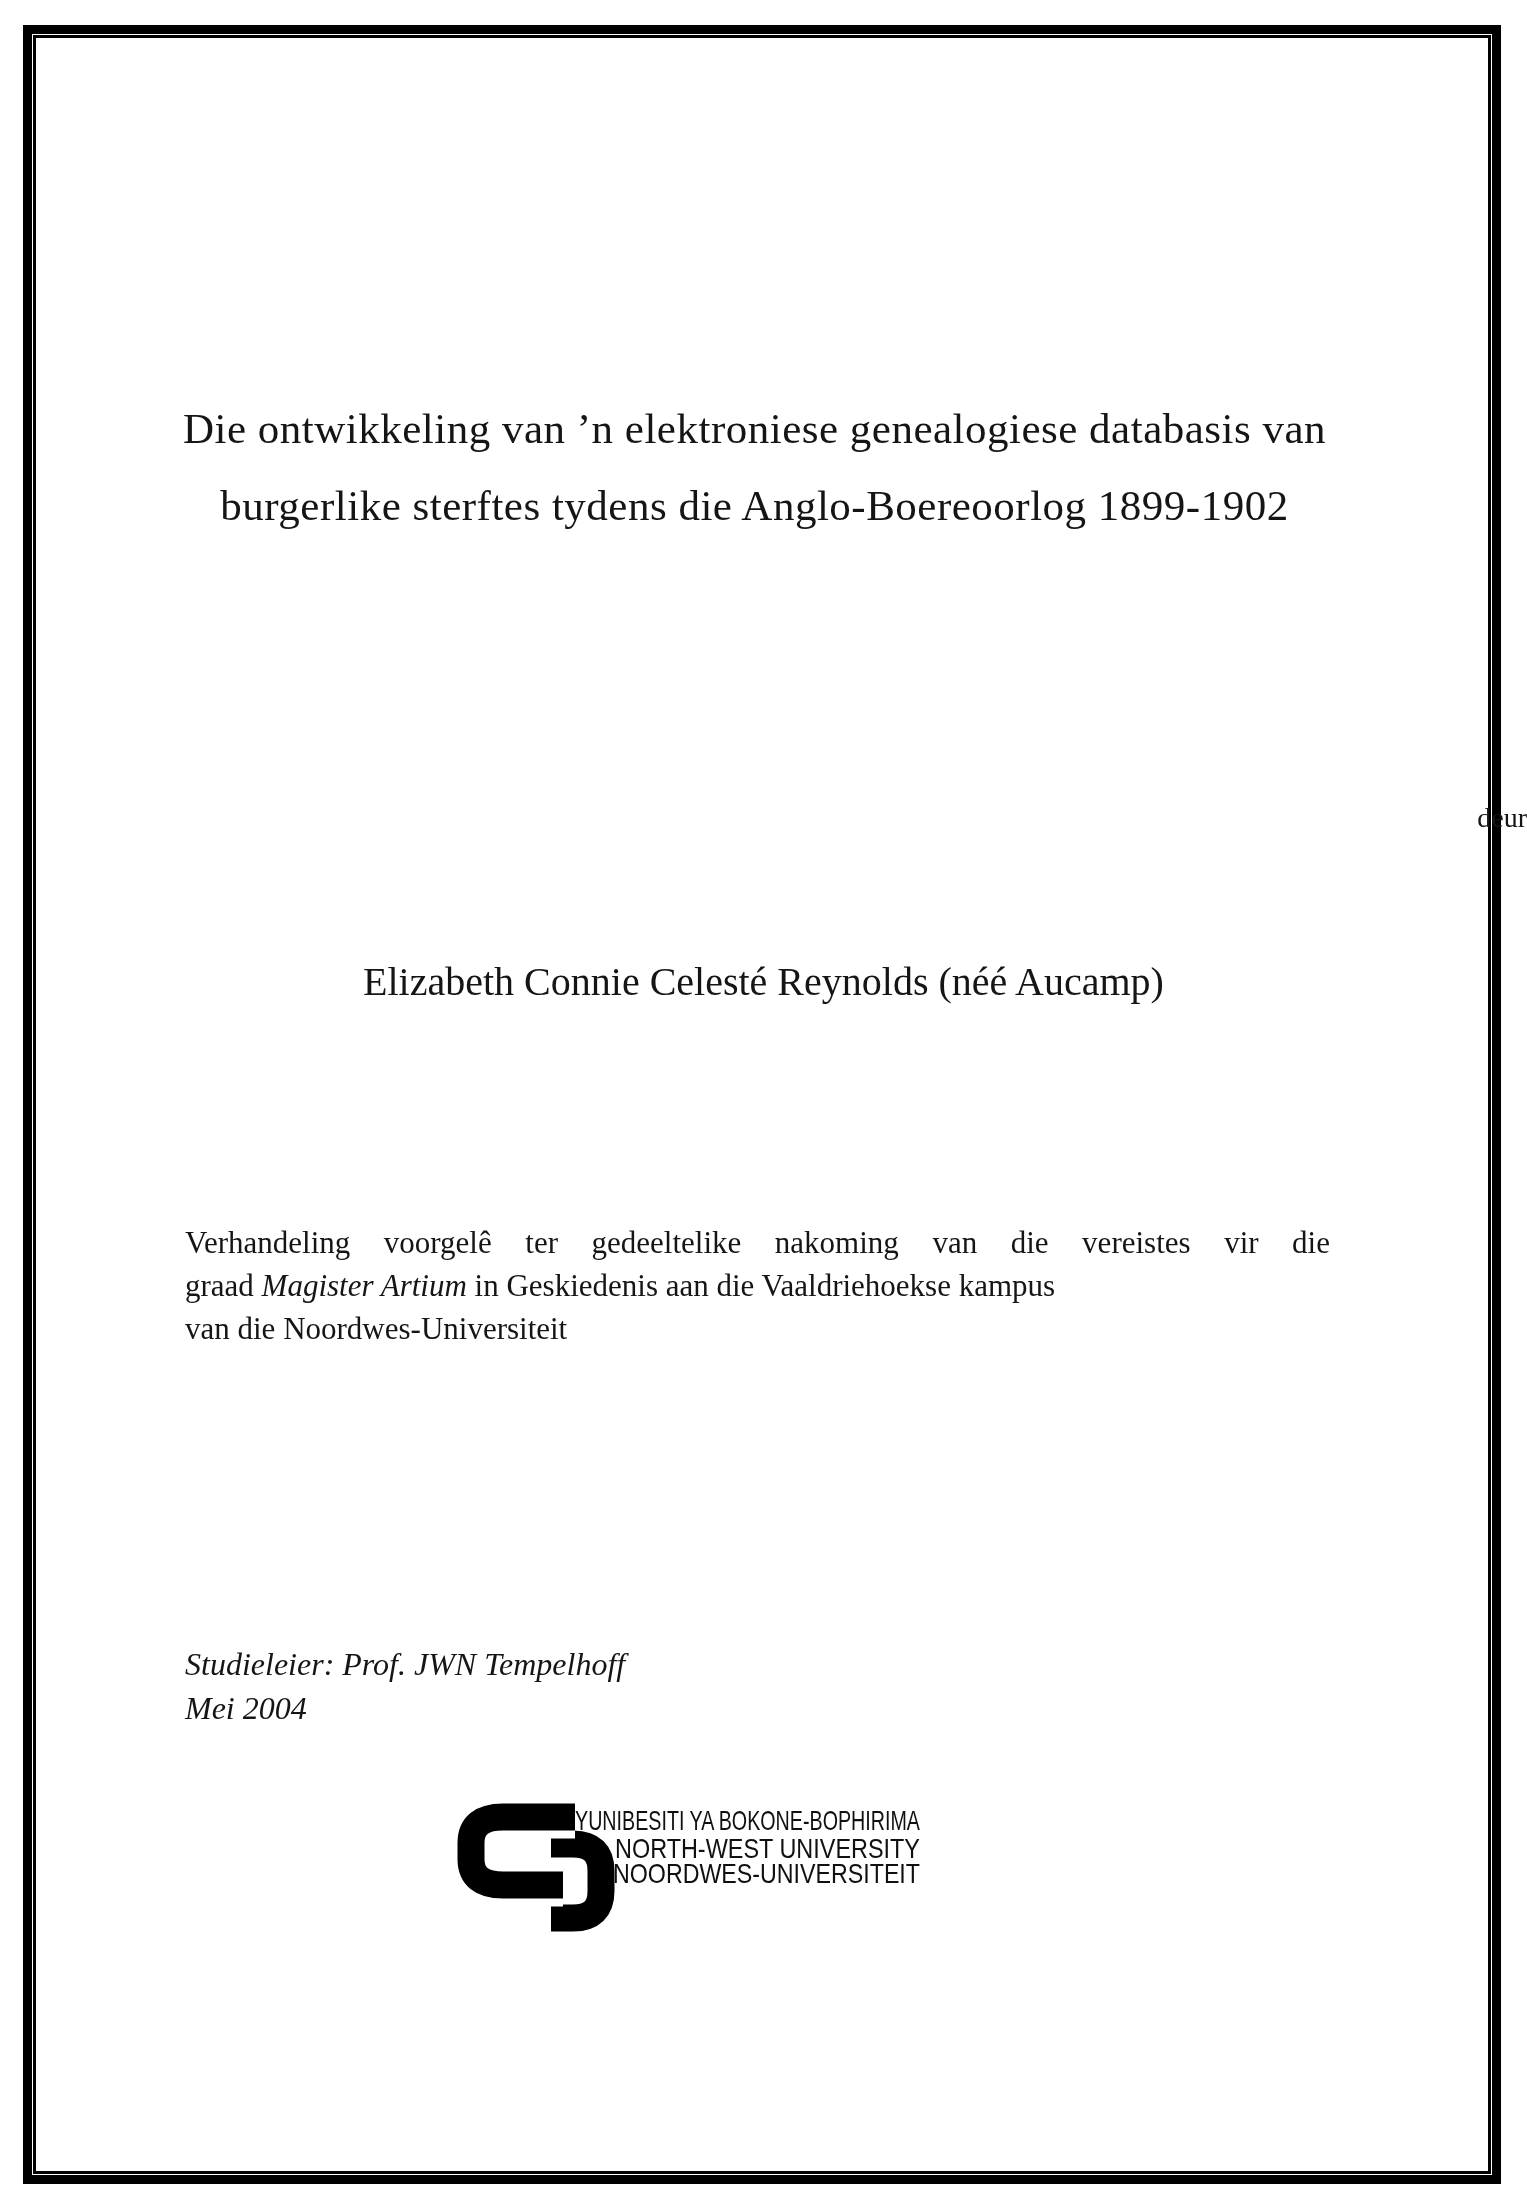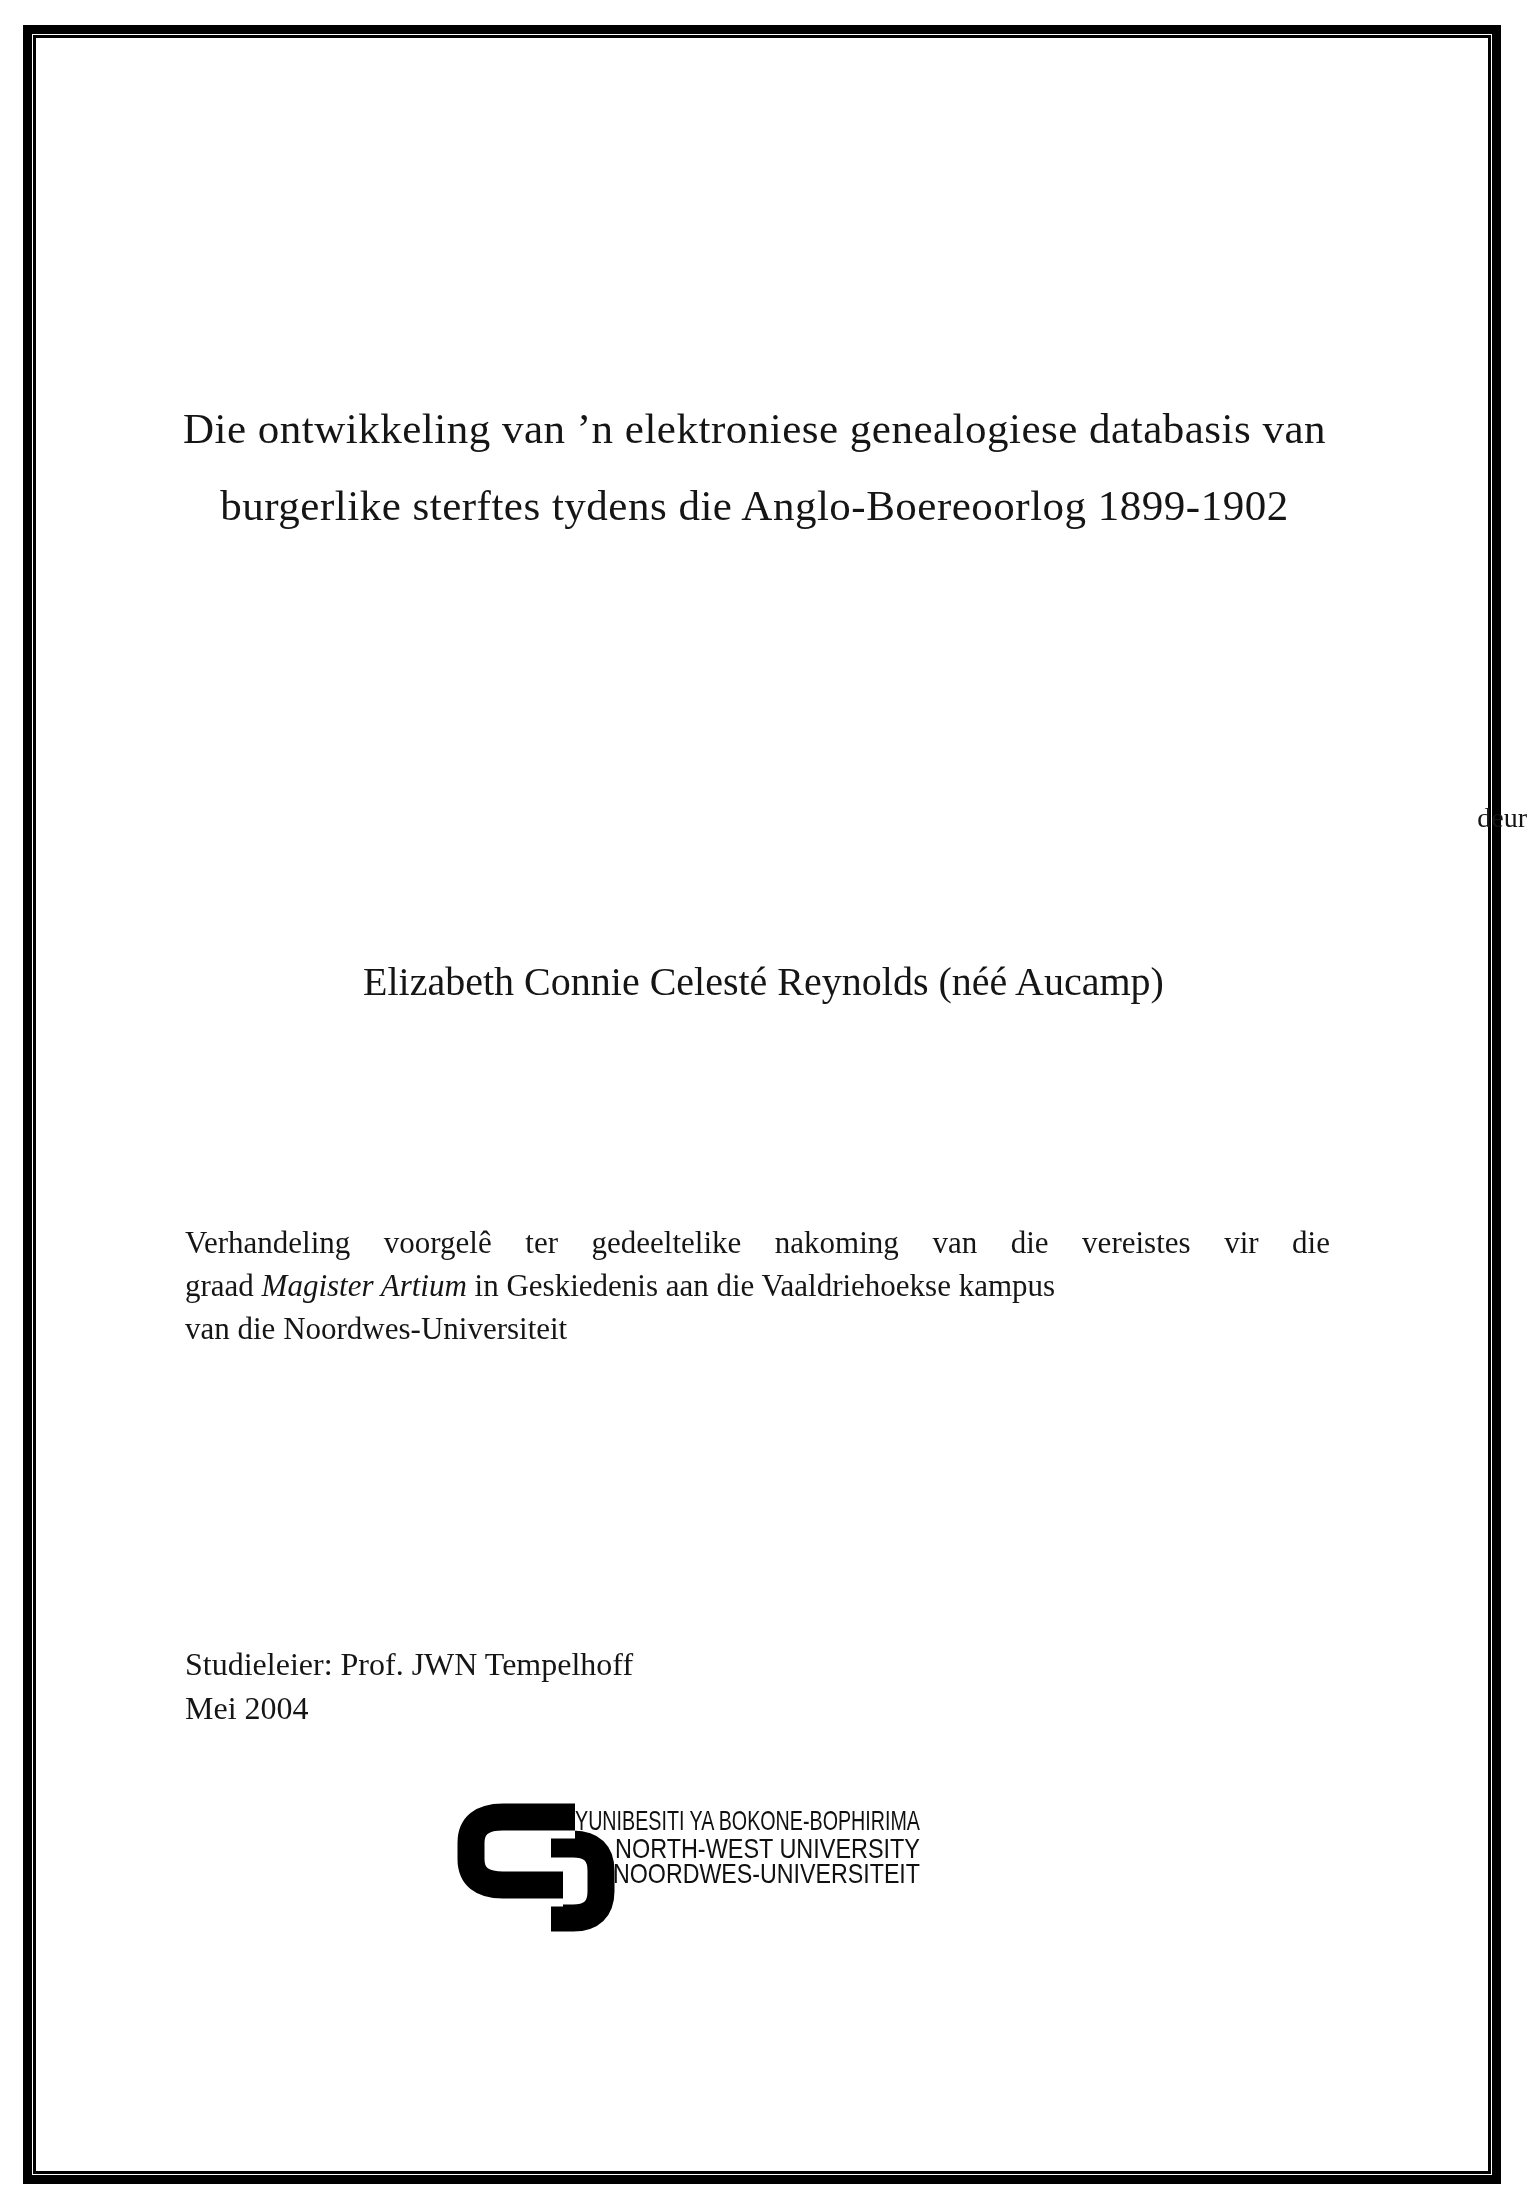--- a/index.html
+++ b/index.html
@@ -81,6 +81,7 @@
     left: 185px;
     font-size: 32px;
     line-height: 44px;
+    font-style: italic;
   }
 
   .logo {

